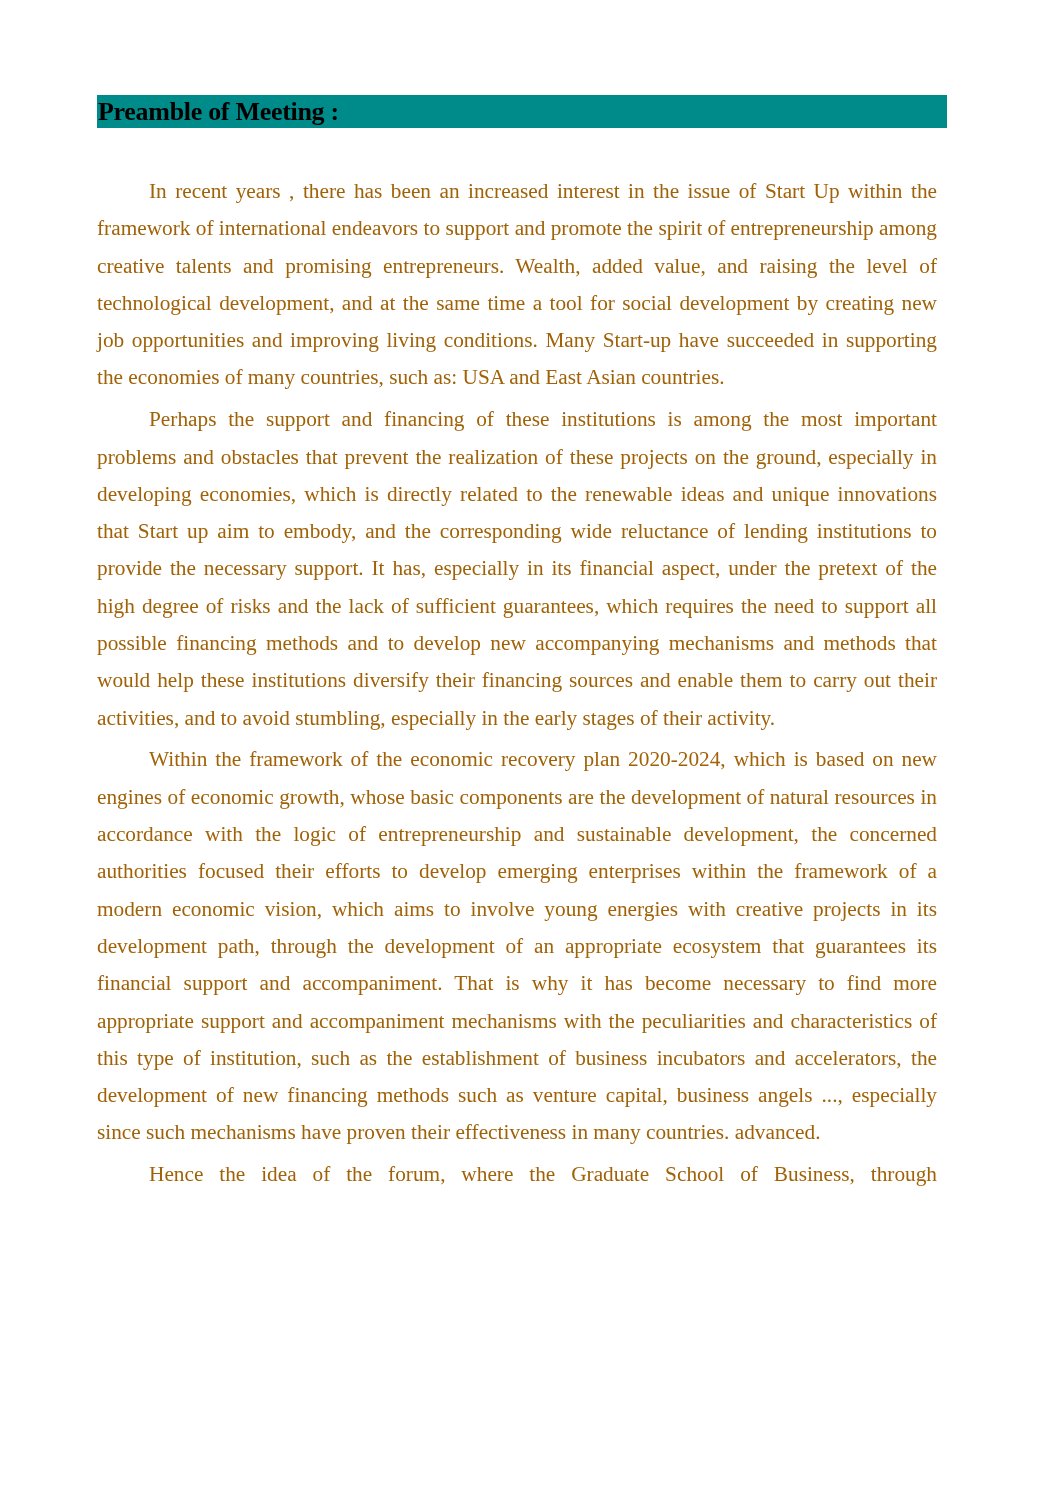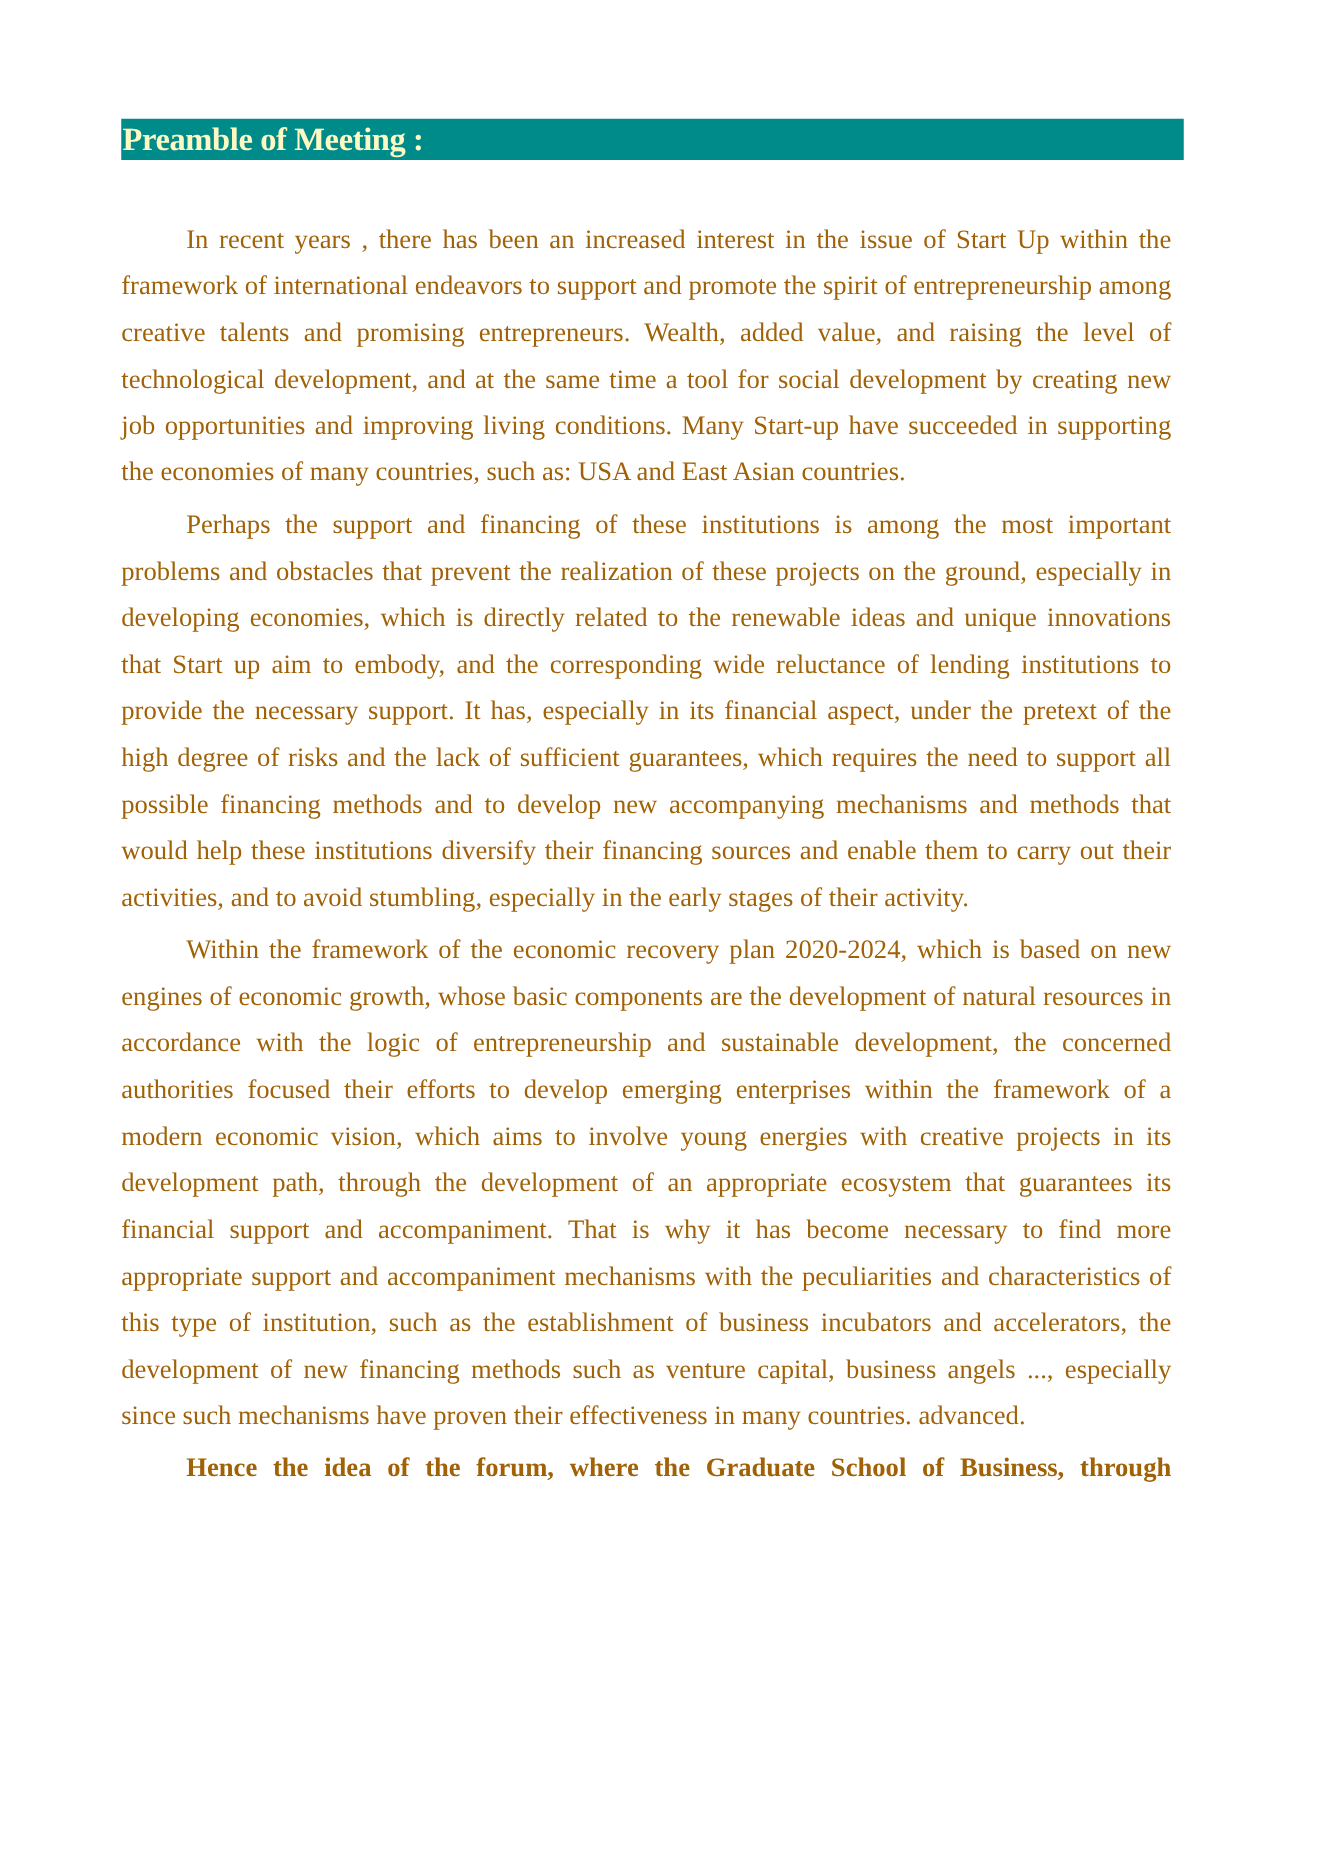--- a/index.html
+++ b/index.html
@@ -23,7 +23,7 @@
       font-family: "Liberation Serif", serif;
       font-weight: bold;
       font-size: 26px;
-      color: #fef9c3;
+      color: #000000;
       line-height: 33px;
       letter-spacing: -0.3px;
     }

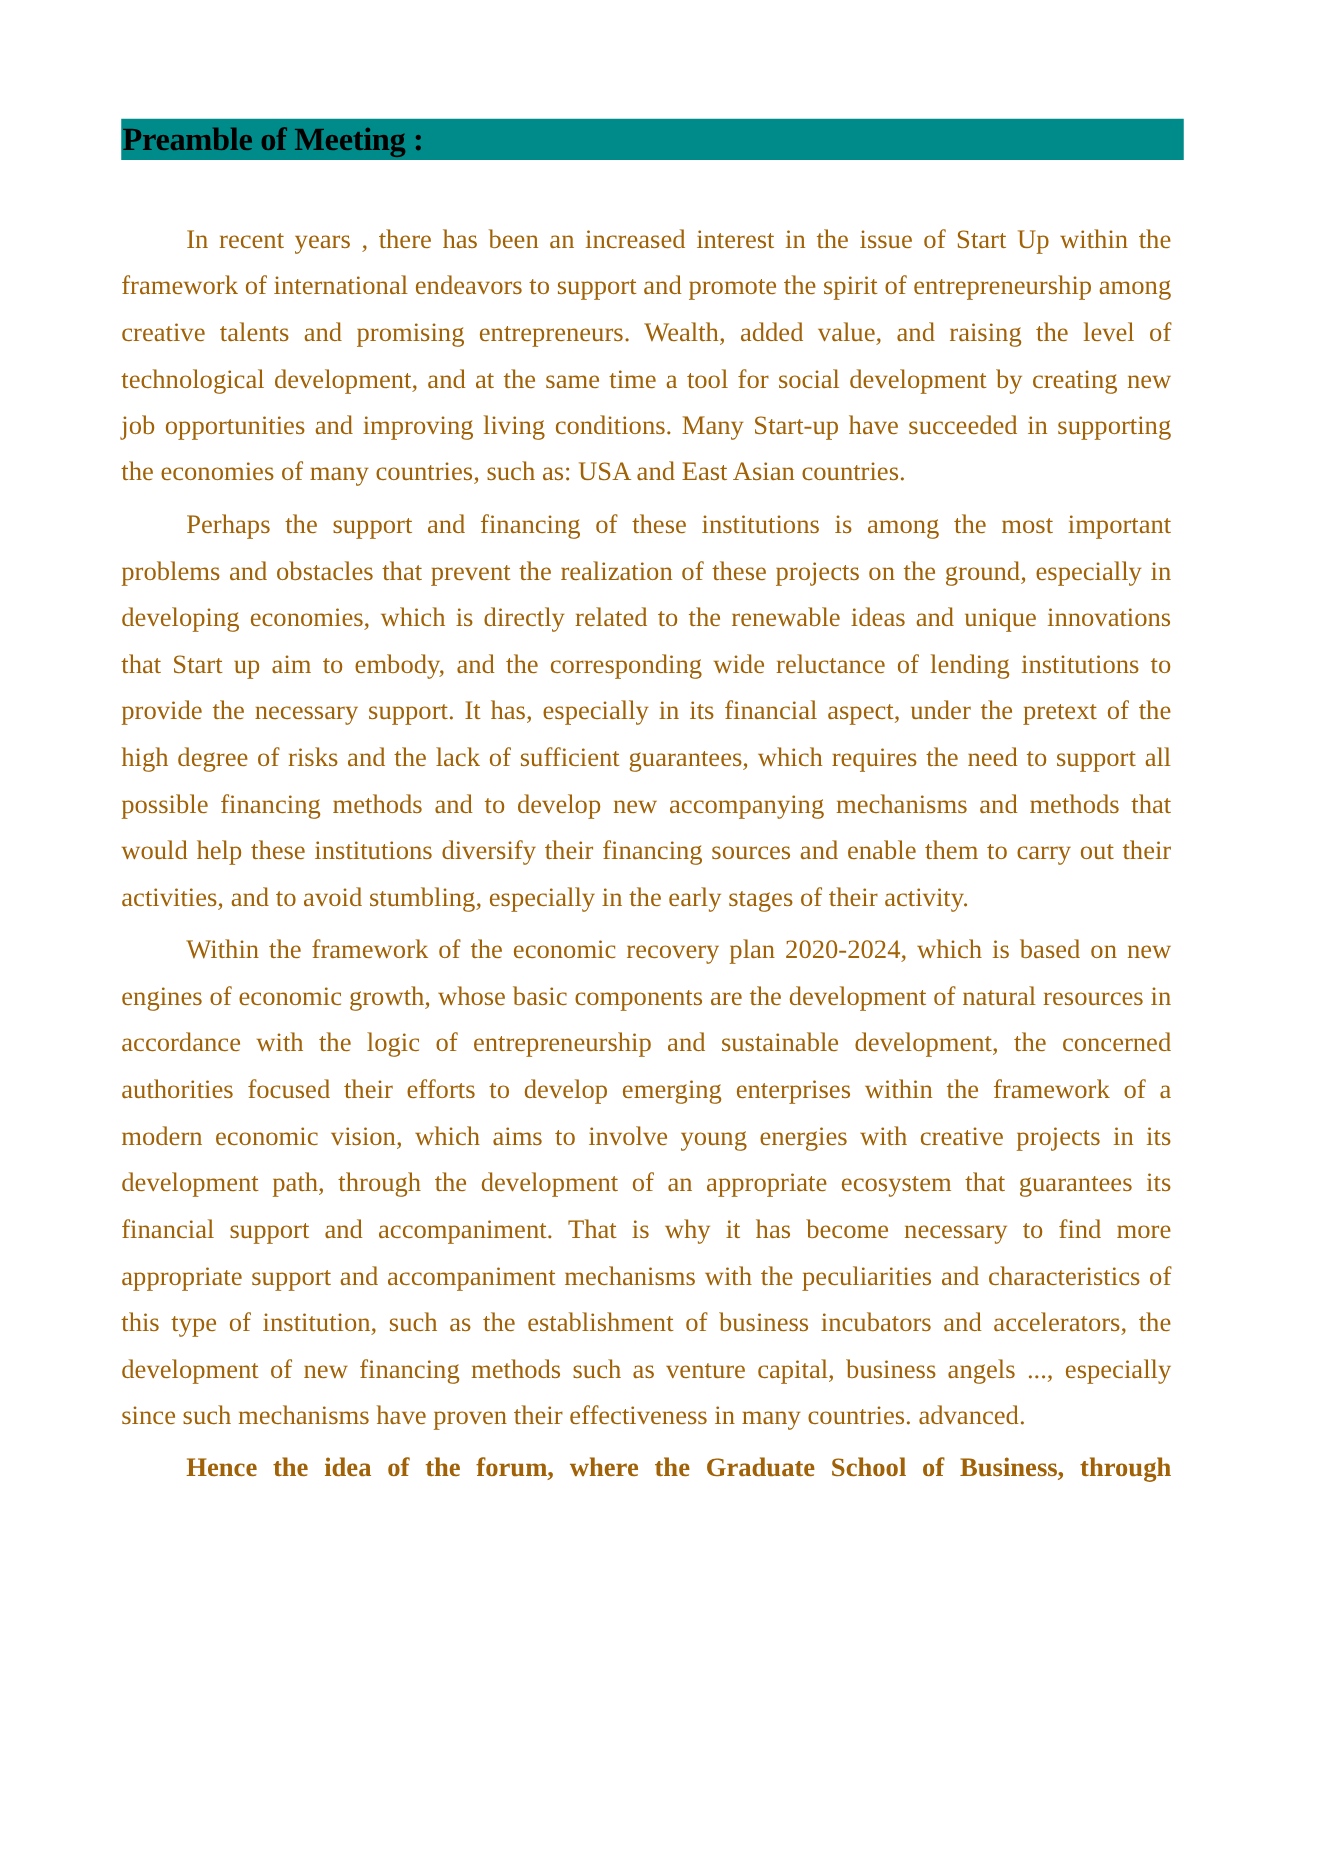--- a/index.html
+++ b/index.html
@@ -51,7 +51,7 @@
     <p class="para">In recent years , there has been an increased interest in the issue of Start Up within the framework of international endeavors to support and promote the spirit of entrepreneurship among creative talents and promising entrepreneurs. Wealth, added value, and raising the level of technological development, and at the same time a tool for social development by creating new job opportunities and improving living conditions. Many Start-up have succeeded in supporting the economies of many countries, such as: USA and East Asian countries.</p>
     <p class="para">Perhaps the support and financing of these institutions is among the most important problems and obstacles that prevent the realization of these projects on the ground, especially in developing economies, which is directly related to the renewable ideas and unique innovations that Start up aim to embody, and the corresponding wide reluctance of lending institutions to provide the necessary support.  It has, especially in its financial aspect, under the pretext of the high degree of risks and the lack of sufficient guarantees, which requires the need to support all possible financing methods and to develop new accompanying mechanisms and methods that would help these institutions diversify their financing sources and enable them to carry out their activities, and to avoid stumbling, especially in the early stages of their activity.</p>
     <p class="para">Within  the framework of the economic recovery plan 2020-2024, which is based on new engines of economic growth, whose basic components are the development of natural resources in accordance with the logic of entrepreneurship and sustainable development, the concerned authorities focused their efforts to develop emerging enterprises within the framework of a modern economic vision, which aims to involve young energies with creative projects in its development path, through the development of an appropriate ecosystem that guarantees its financial support and accompaniment. That is why it has become necessary to find more appropriate support and accompaniment mechanisms with the peculiarities and characteristics of this type of institution, such as the establishment of business incubators and accelerators, the development of new financing methods such as venture capital, business angels ..., especially since such mechanisms have proven their effectiveness in many countries. advanced.</p>
-    <p class="para" style="text-align-last: justify; font-weight: bold;">Hence the idea of the forum, where the Graduate School of Business, through</p>
+    <p class="para" style="text-align-last: justify;">Hence the idea of the forum, where the Graduate School of Business, through</p>
   </div>
 </div>
 

